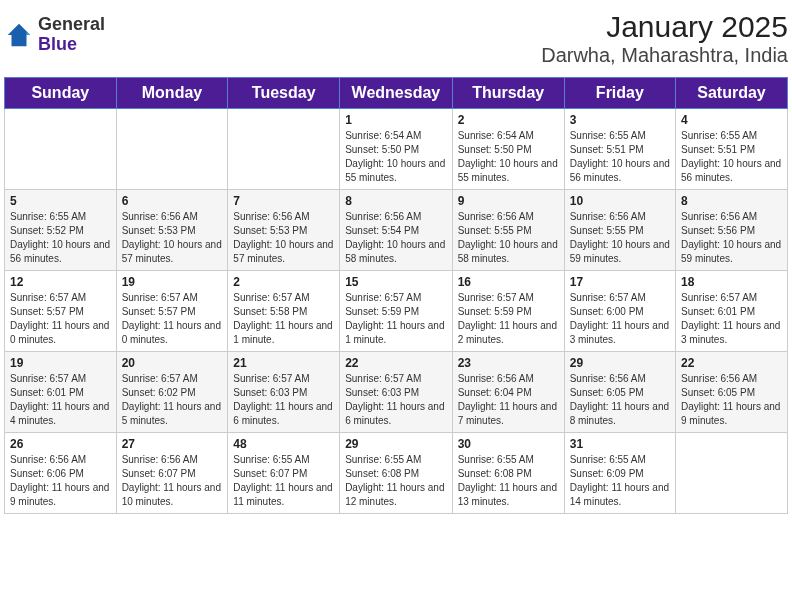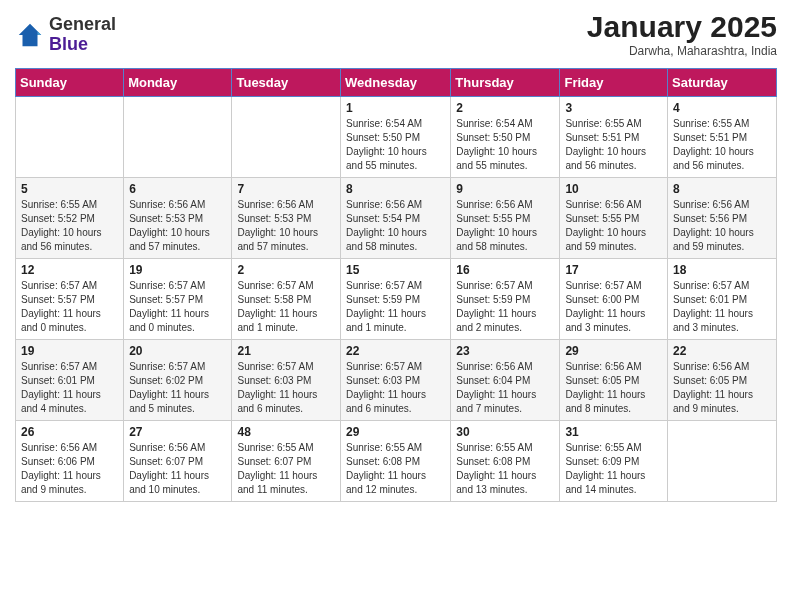--- a/index.html
+++ b/index.html
@@ -13,7 +13,7 @@
     .page {
       width: 792px;
       background: #fff;
-      padding: 10px 15px;
+      padding: 10px 4px;
     }
     .header {
       display: flex;

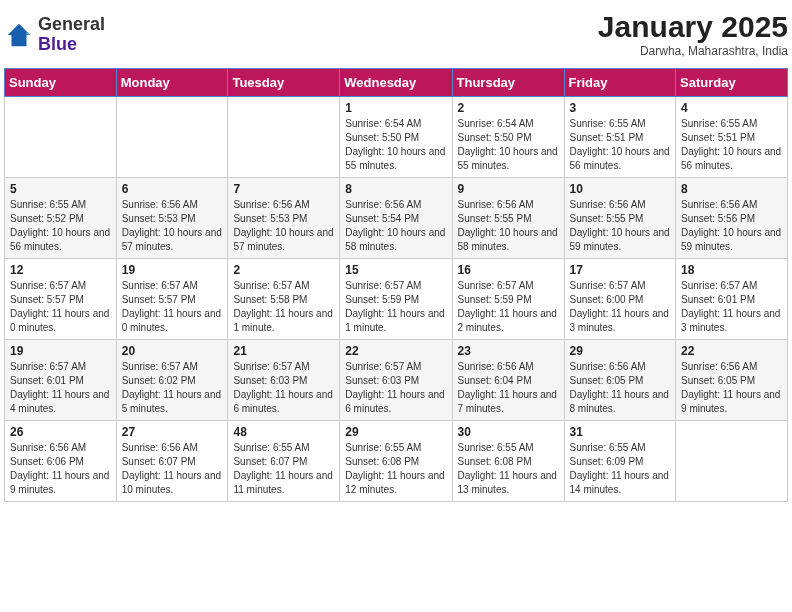--- a/index.html
+++ b/index.html
@@ -43,7 +43,7 @@
     }
     .title-block h1 {
       font-size: 30px;
-      font-weight: bold;
+      font-weight: normal;
       color: #222;
     }
     .title-block h2 {

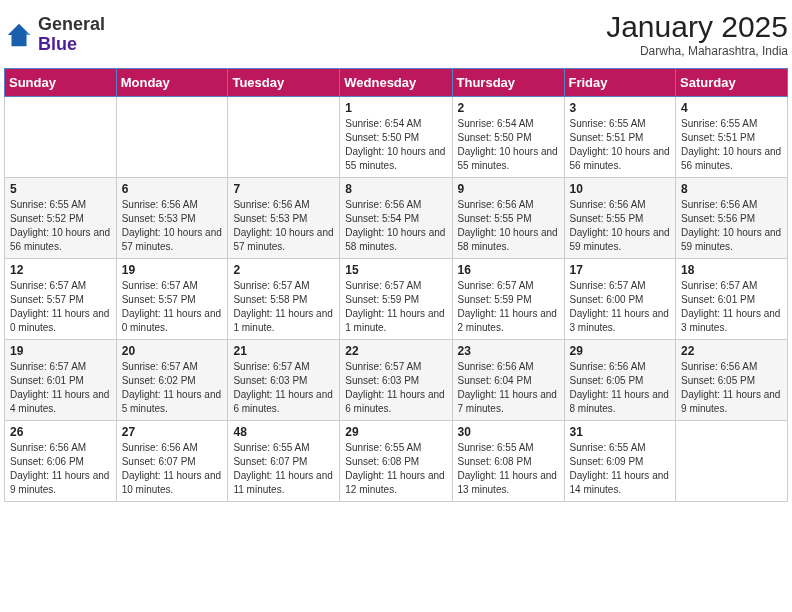--- a/index.html
+++ b/index.html
@@ -47,7 +47,7 @@
       color: #222;
     }
     .title-block h2 {
-      font-size: 12px;
+      font-size: 20px;
       font-weight: normal;
       color: #444;
     }

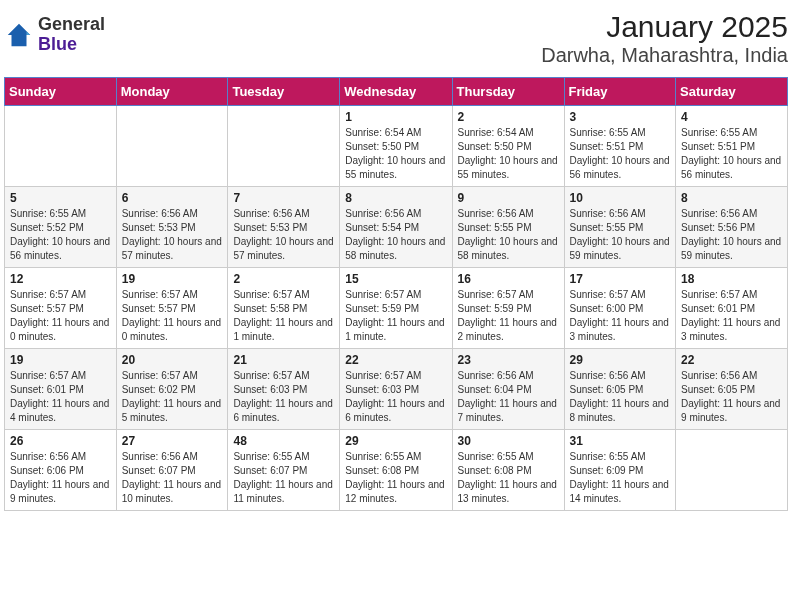--- a/index.html
+++ b/index.html
@@ -57,12 +57,12 @@
       border: 1px solid #ccc;
     }
     .calendar thead tr th {
-      background: #be185d;
+      background: #4c1d95;
       color: #fff;
-      font-size: 13px;
+      font-size: 16px;
       font-weight: bold;
       padding: 6px 4px;
-      text-align: left;
+      text-align: center;
       border: 1px solid #5580cc;
     }
     .calendar tbody tr td {

